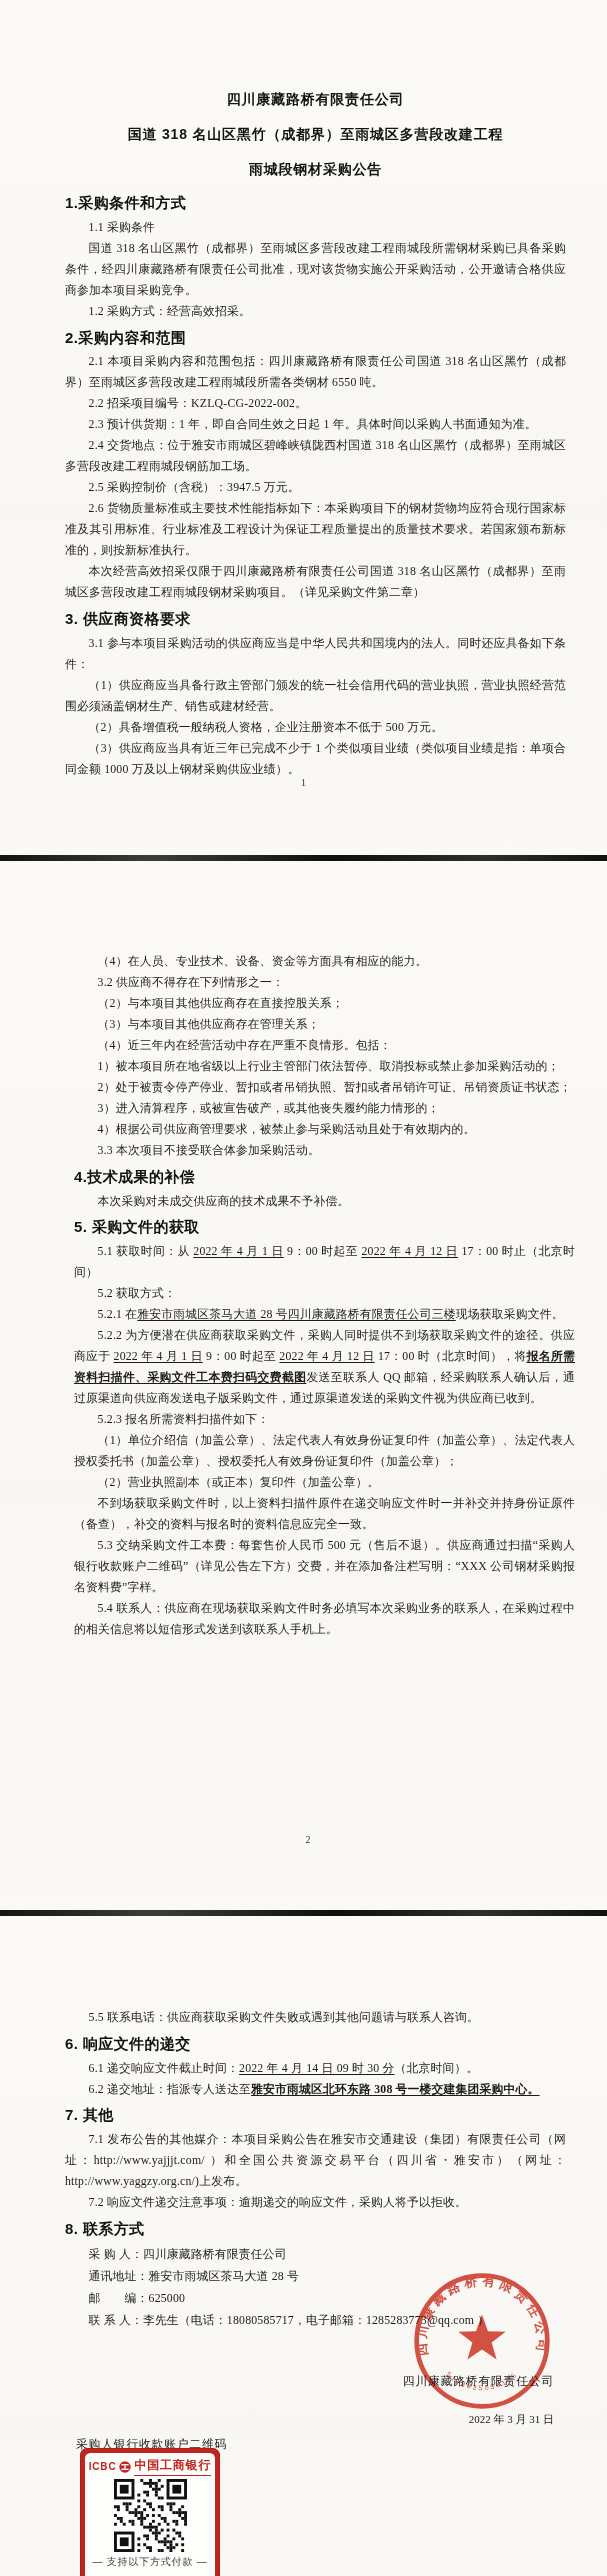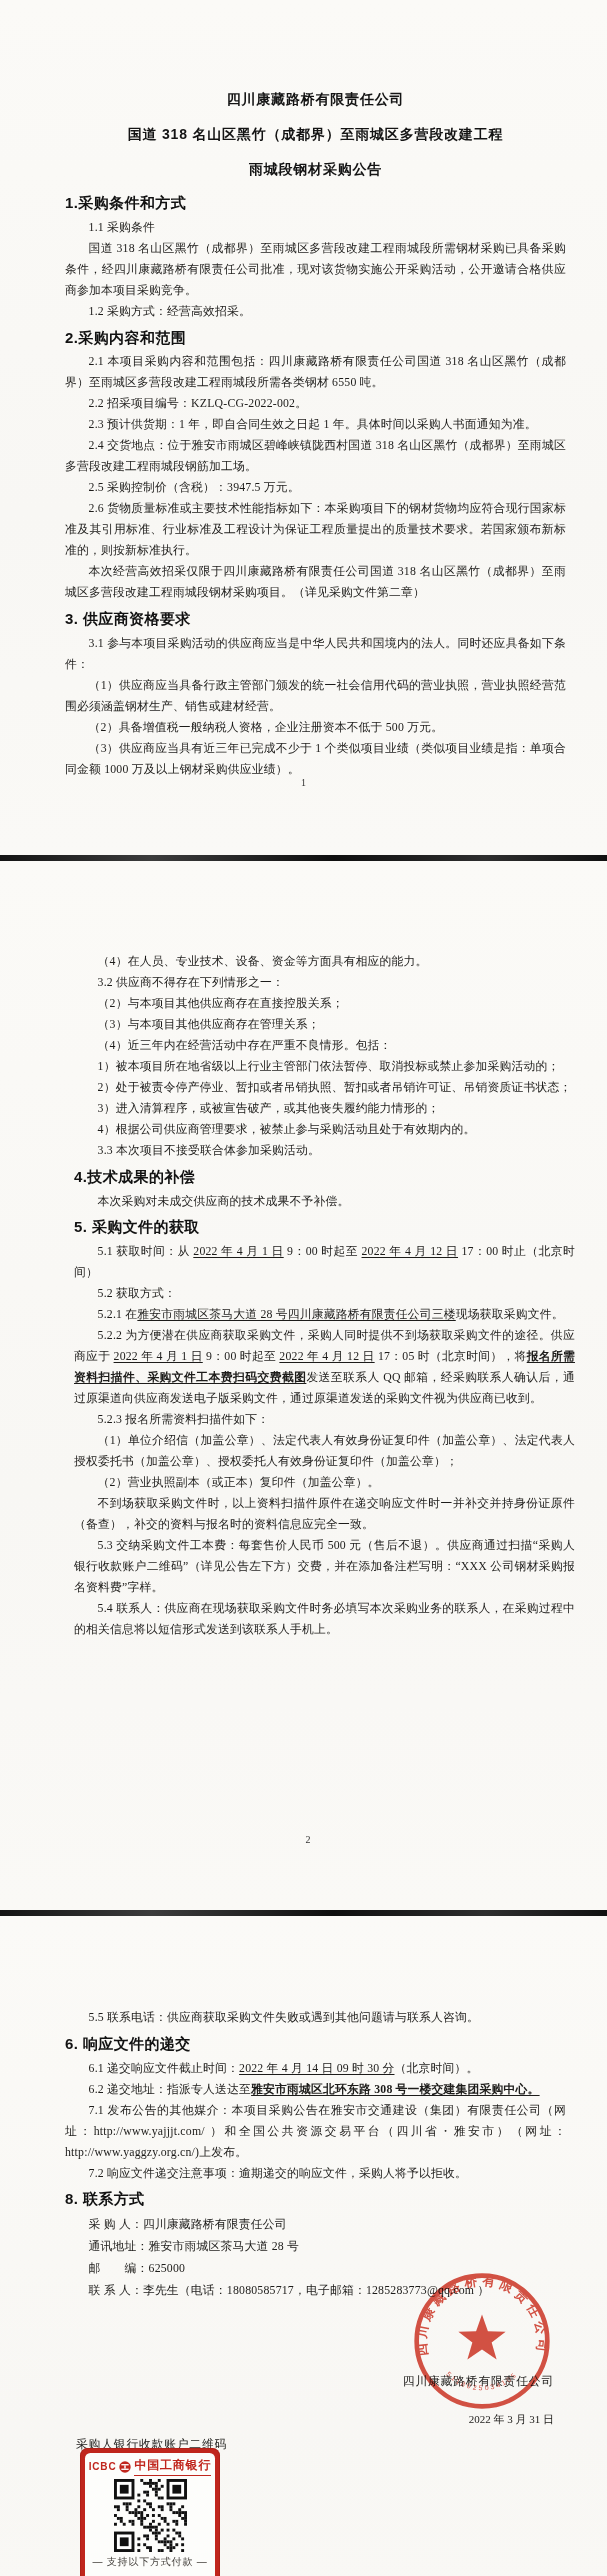--- a/index.html
+++ b/index.html
@@ -245,7 +245,7 @@
     <p class="doc"><span>5.1 获取时间：从 </span><span class="u">2022 年 4 月 1 日</span><span> 9：00 时起至 </span><span class="u">2022 年 4 月 12 日</span><span> 17：00 时止（北京时间）</span></p>
     <p class="doc">5.2 获取方式：</p>
     <p class="doc"><span>5.2.1 在</span><span class="u">雅安市雨城区茶马大道 28 号四川康藏路桥有限责任公司三楼</span><span>现场获取采购文件。</span></p>
-    <p class="doc"><span>5.2.2 为方便潜在供应商获取采购文件，采购人同时提供不到场获取采购文件的途径。供应商应于 </span><span class="u">2022 年 4 月 1 日</span><span> 9：00 时起至 </span><span class="u">2022 年 4 月 12 日</span><span> 17：05 时（北京时间），将</span><span class="bu">报名所需资料扫描件、采购文件工本费扫码交费截图</span><span>发送至联系人 QQ 邮箱，经采购联系人确认后，通过原渠道向供应商发送电子版采购文件，通过原渠道发送的采购文件视为供应商已收到。</span></p>
+    <p class="doc"><span>5.2.2 为方便潜在供应商获取采购文件，采购人同时提供不到场获取采购文件的途径。供应商应于 </span><span class="u">2022 年 4 月 1 日</span><span> 9：00 时起至 </span><span class="u">2022 年 4 月 12 日</span><span> 17：00 时（北京时间），将</span><span class="bu">报名所需资料扫描件、采购文件工本费扫码交费截图</span><span>发送至联系人 QQ 邮箱，经采购联系人确认后，通过原渠道向供应商发送电子版采购文件，通过原渠道发送的采购文件视为供应商已收到。</span></p>
     <p class="doc">5.2.3 报名所需资料扫描件如下：</p>
     <p class="doc">（1）单位介绍信（加盖公章）、法定代表人有效身份证复印件（加盖公章）、法定代表人授权委托书（加盖公章）、授权委托人有效身份证复印件（加盖公章）；</p>
     <p class="doc">（2）营业执照副本（或正本）复印件（加盖公章）。</p>

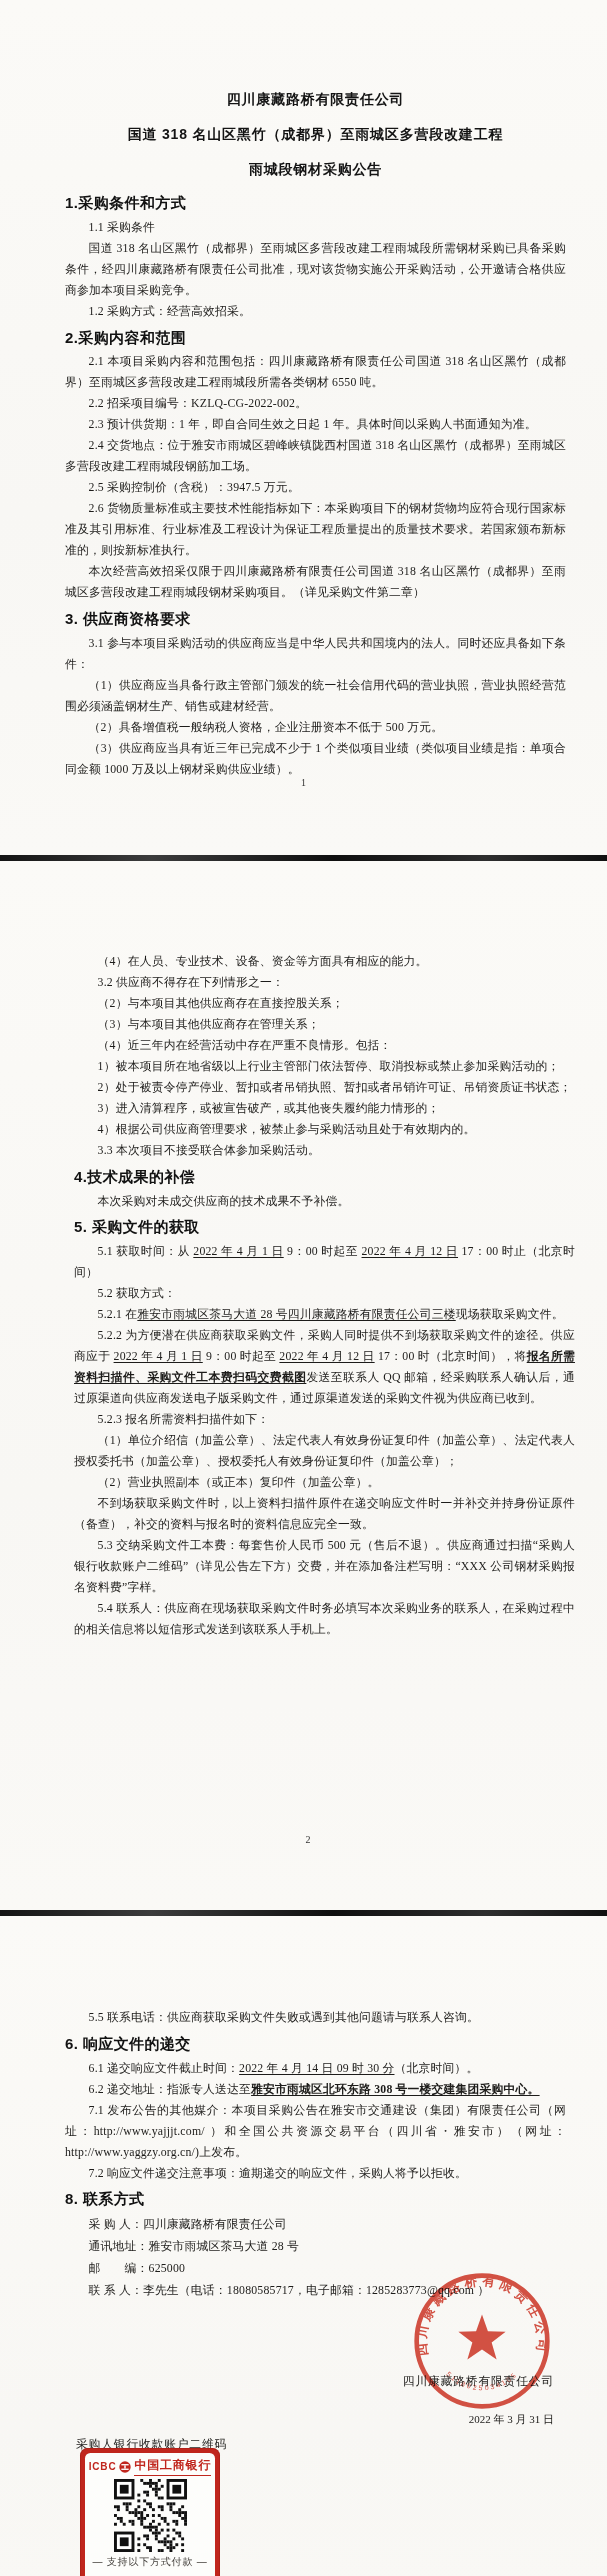--- a/index.html
+++ b/index.html
@@ -264,6 +264,7 @@
     <div class="sec">6. 响应文件的递交</div>
     <p class="doc"><span>6.1 递交响应文件截止时间：</span><span class="u">2022 年 4 月 14 日 09 时 30 分</span><span>（北京时间）。</span></p>
     <p class="doc"><span>6.2 递交地址：指派专人送达至</span><span class="bu">雅安市雨城区北环东路 308 号一楼交建集团采购中心。</span></p>
+    <div class="sec">7. 其他</div>
     <p class="doc">7.1 发布公告的其他媒介：本项目采购公告在雅安市交通建设（集团）有限责任公司（网址：http://www.yajjjt.com/ ）和全国公共资源交易平台（四川省・雅安市）（网址：http://www.yaggzy.org.cn/)上发布。</p>
     <p class="doc">7.2 响应文件递交注意事项：逾期递交的响应文件，采购人将予以拒收。</p>
     <div class="sec">8. 联系方式</div>

